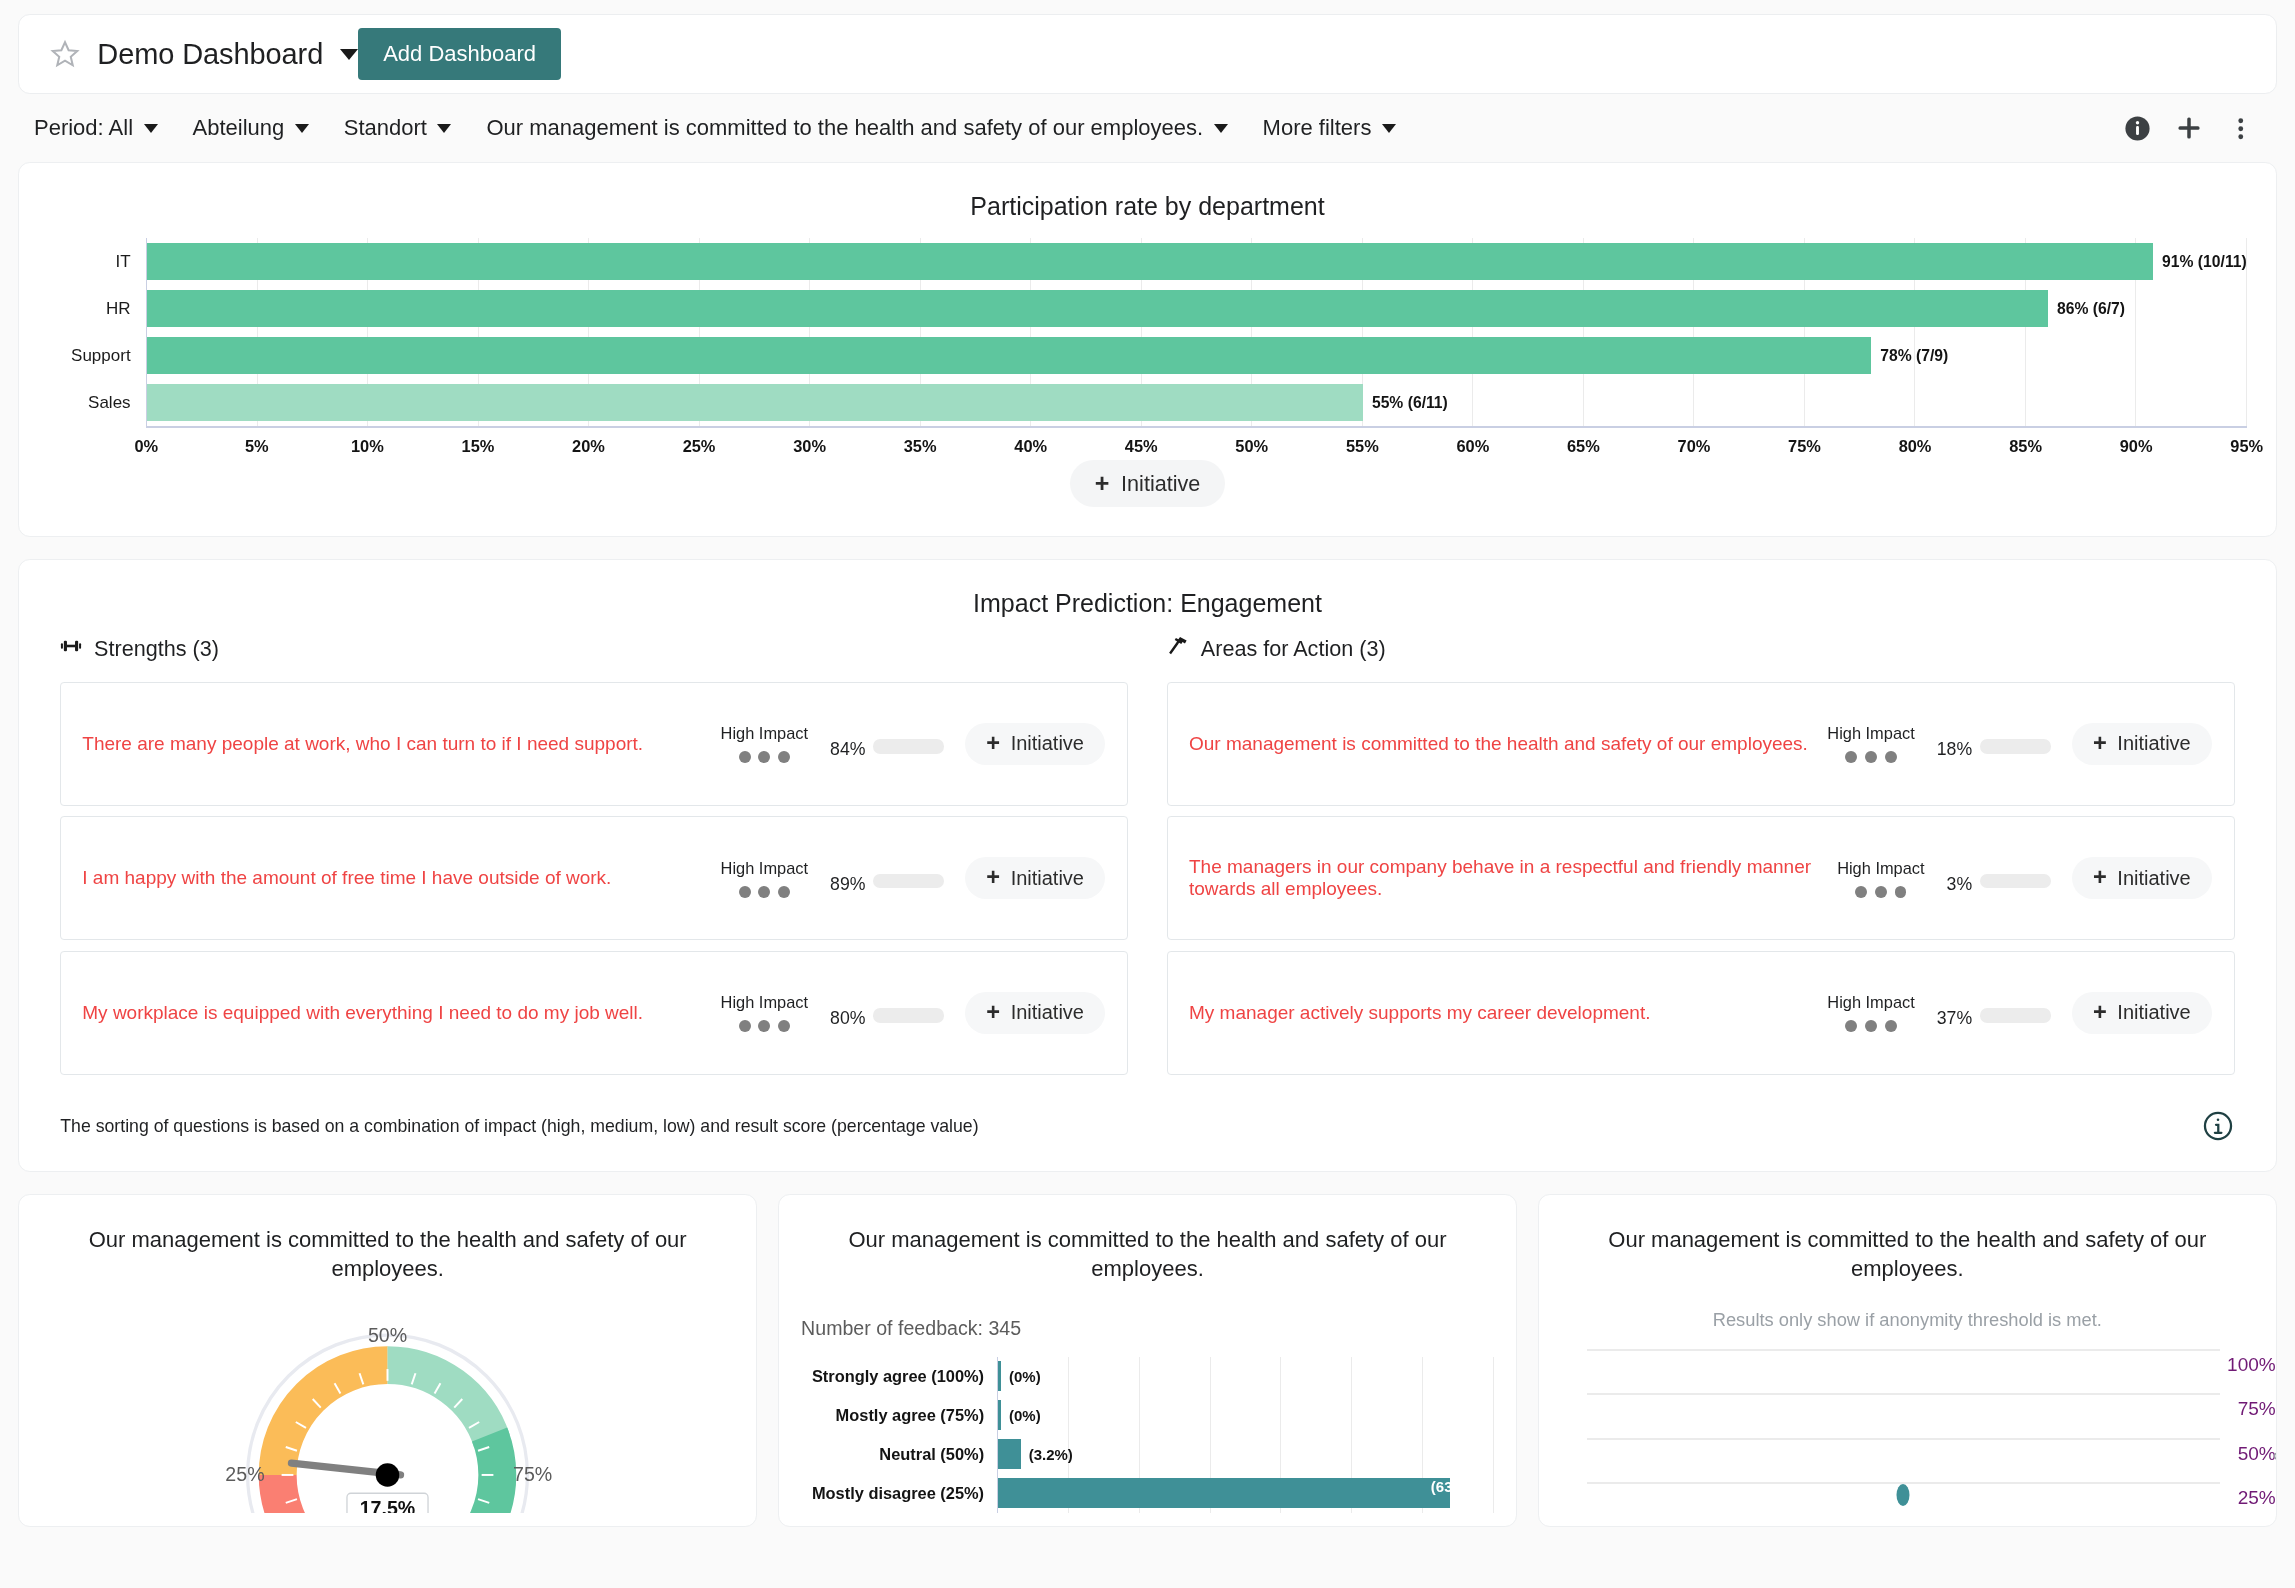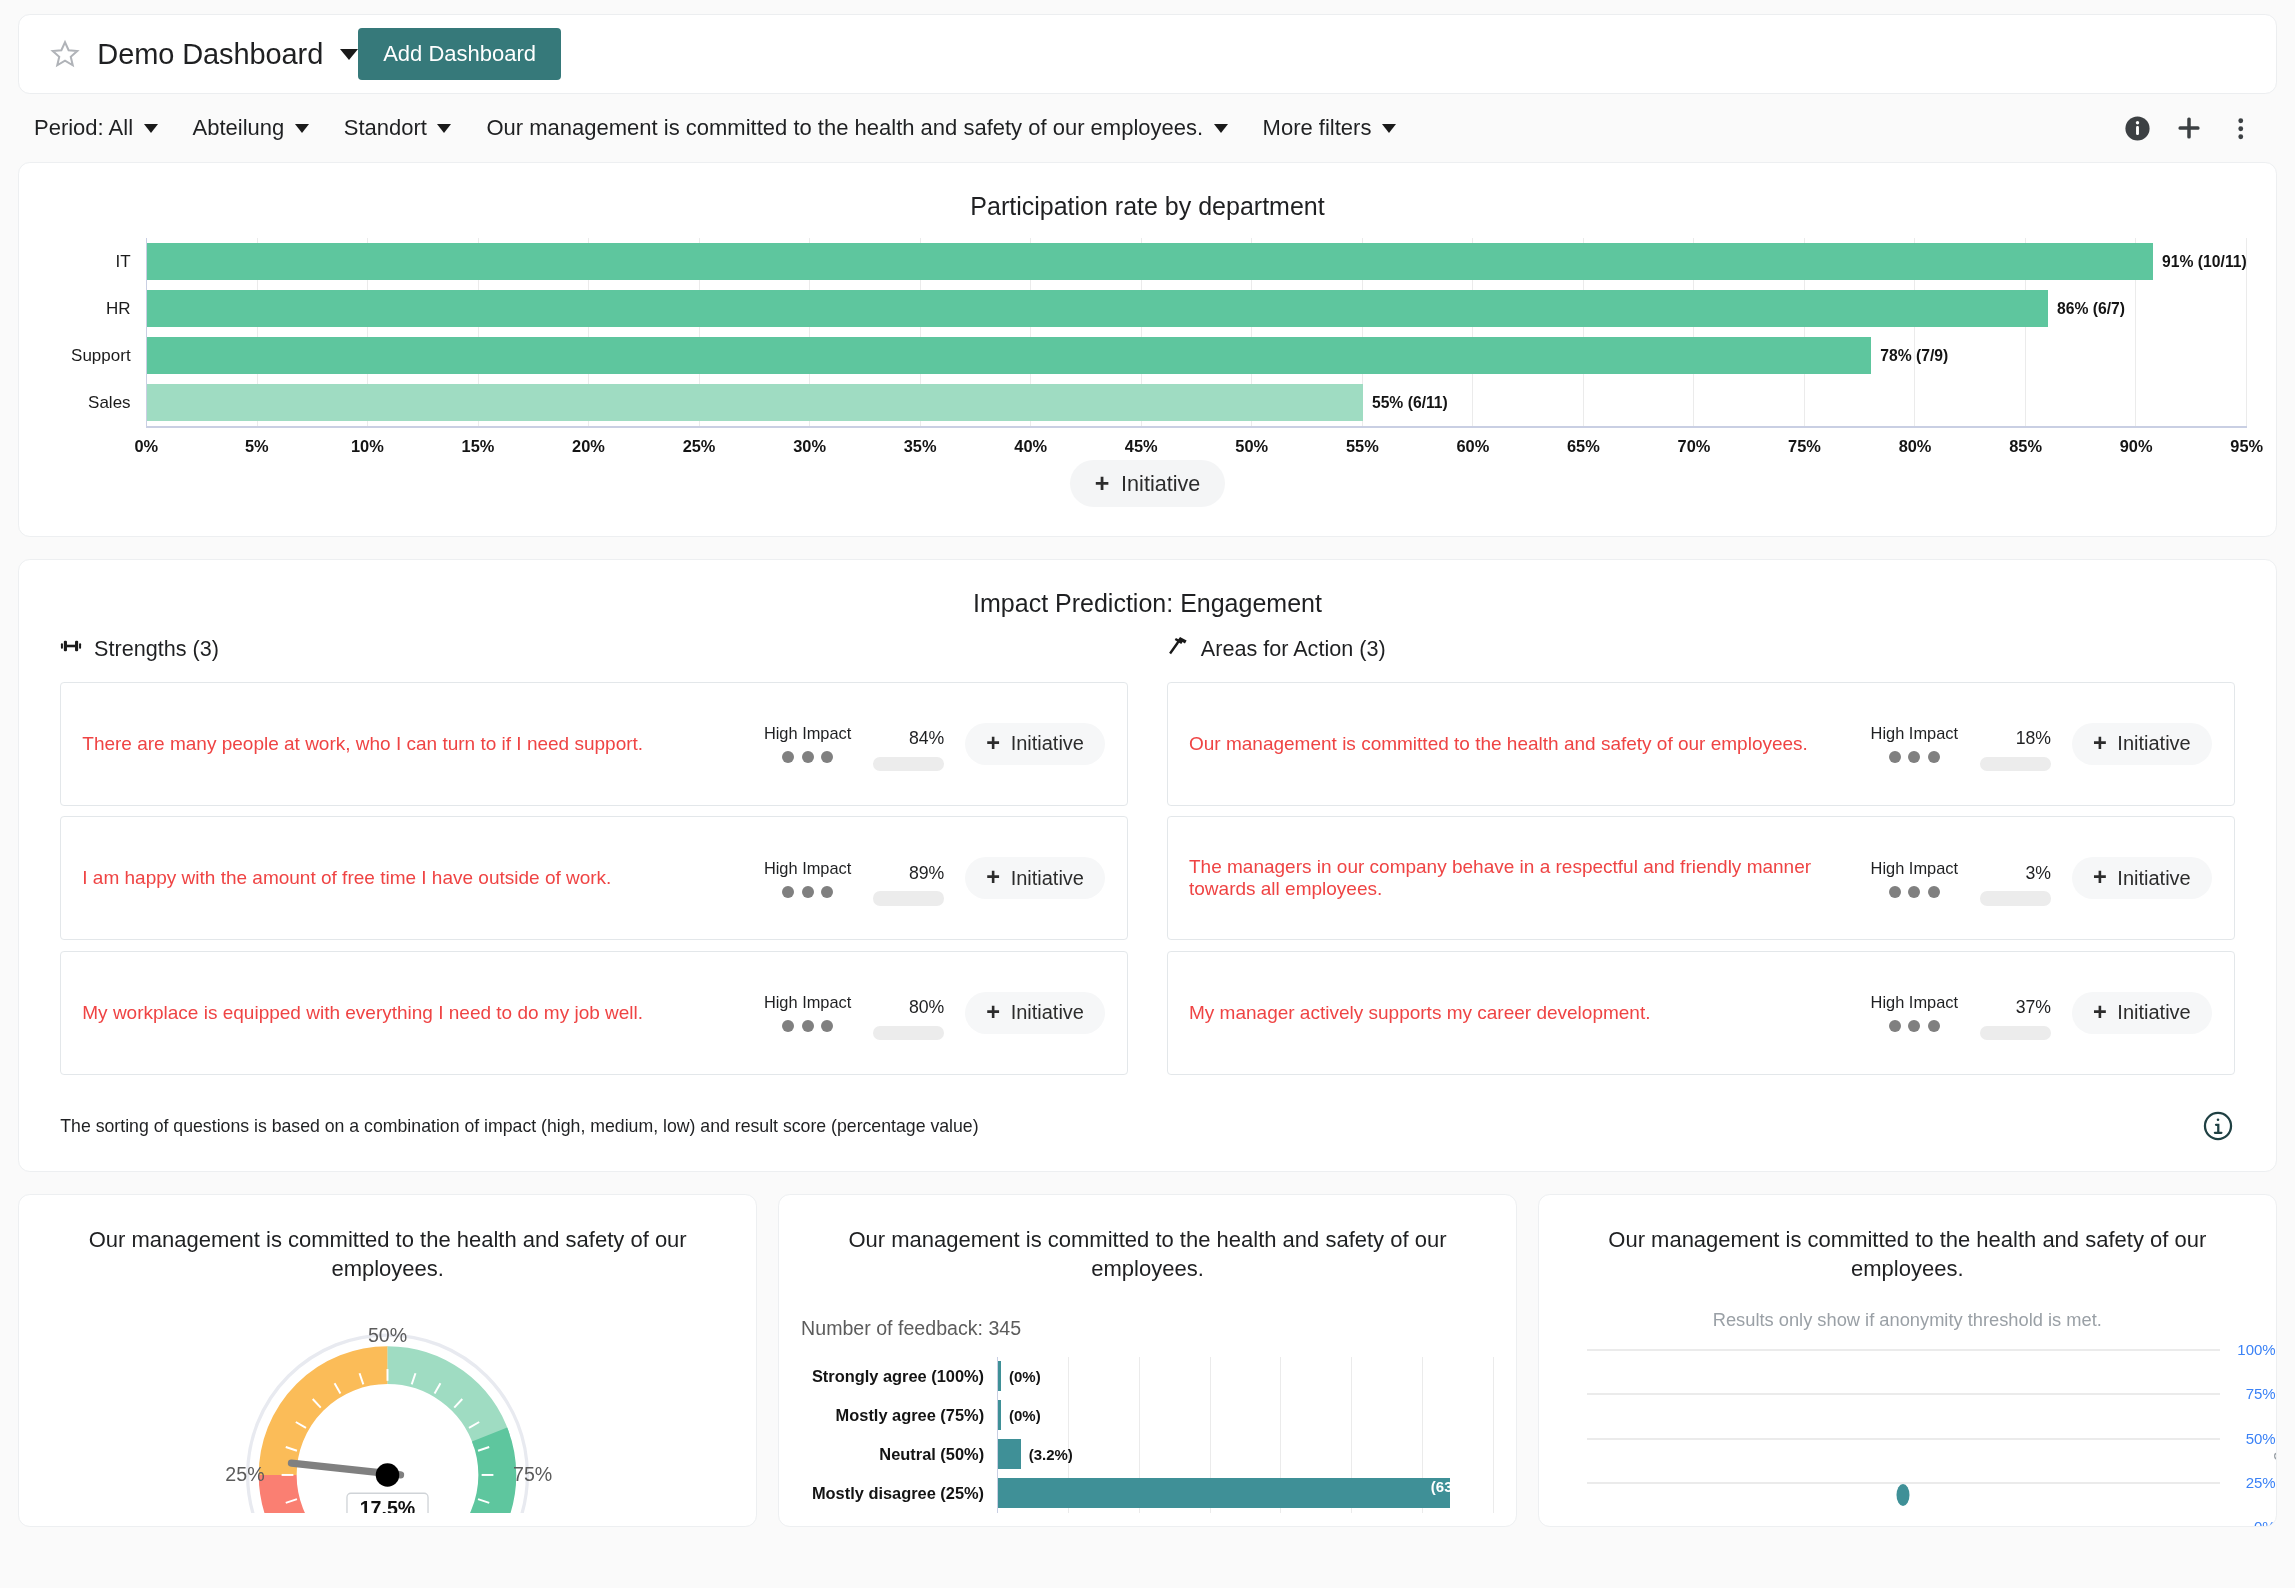--- a/index.html
+++ b/index.html
@@ -189,7 +189,7 @@
   .impact-label { font-size: 16.4px; color: #1f2022; }
   .dots { display: flex; gap: 7.9px; }
   .dot { width: 11.8px; height: 11.8px; border-radius: 50%; background: #808080; }
-  .score-block { display: flex; flex-direction: column; align-items: flex-end; gap: 7.9px; margin-right: 21px; margin-top: 12px; }
+  .score-block { display: flex; flex-direction: row; align-items: flex-start; gap: 7.9px; margin-right: 21px; margin-top: 12px; }
   .score-val { font-size: 17.7px; color: #1f2022; }
   .track { width: 71px; height: 14.4px; background: #ececec; border-radius: 7.2px; overflow: hidden; }
   .fill { height: 100%; border-radius: 7.2px; }

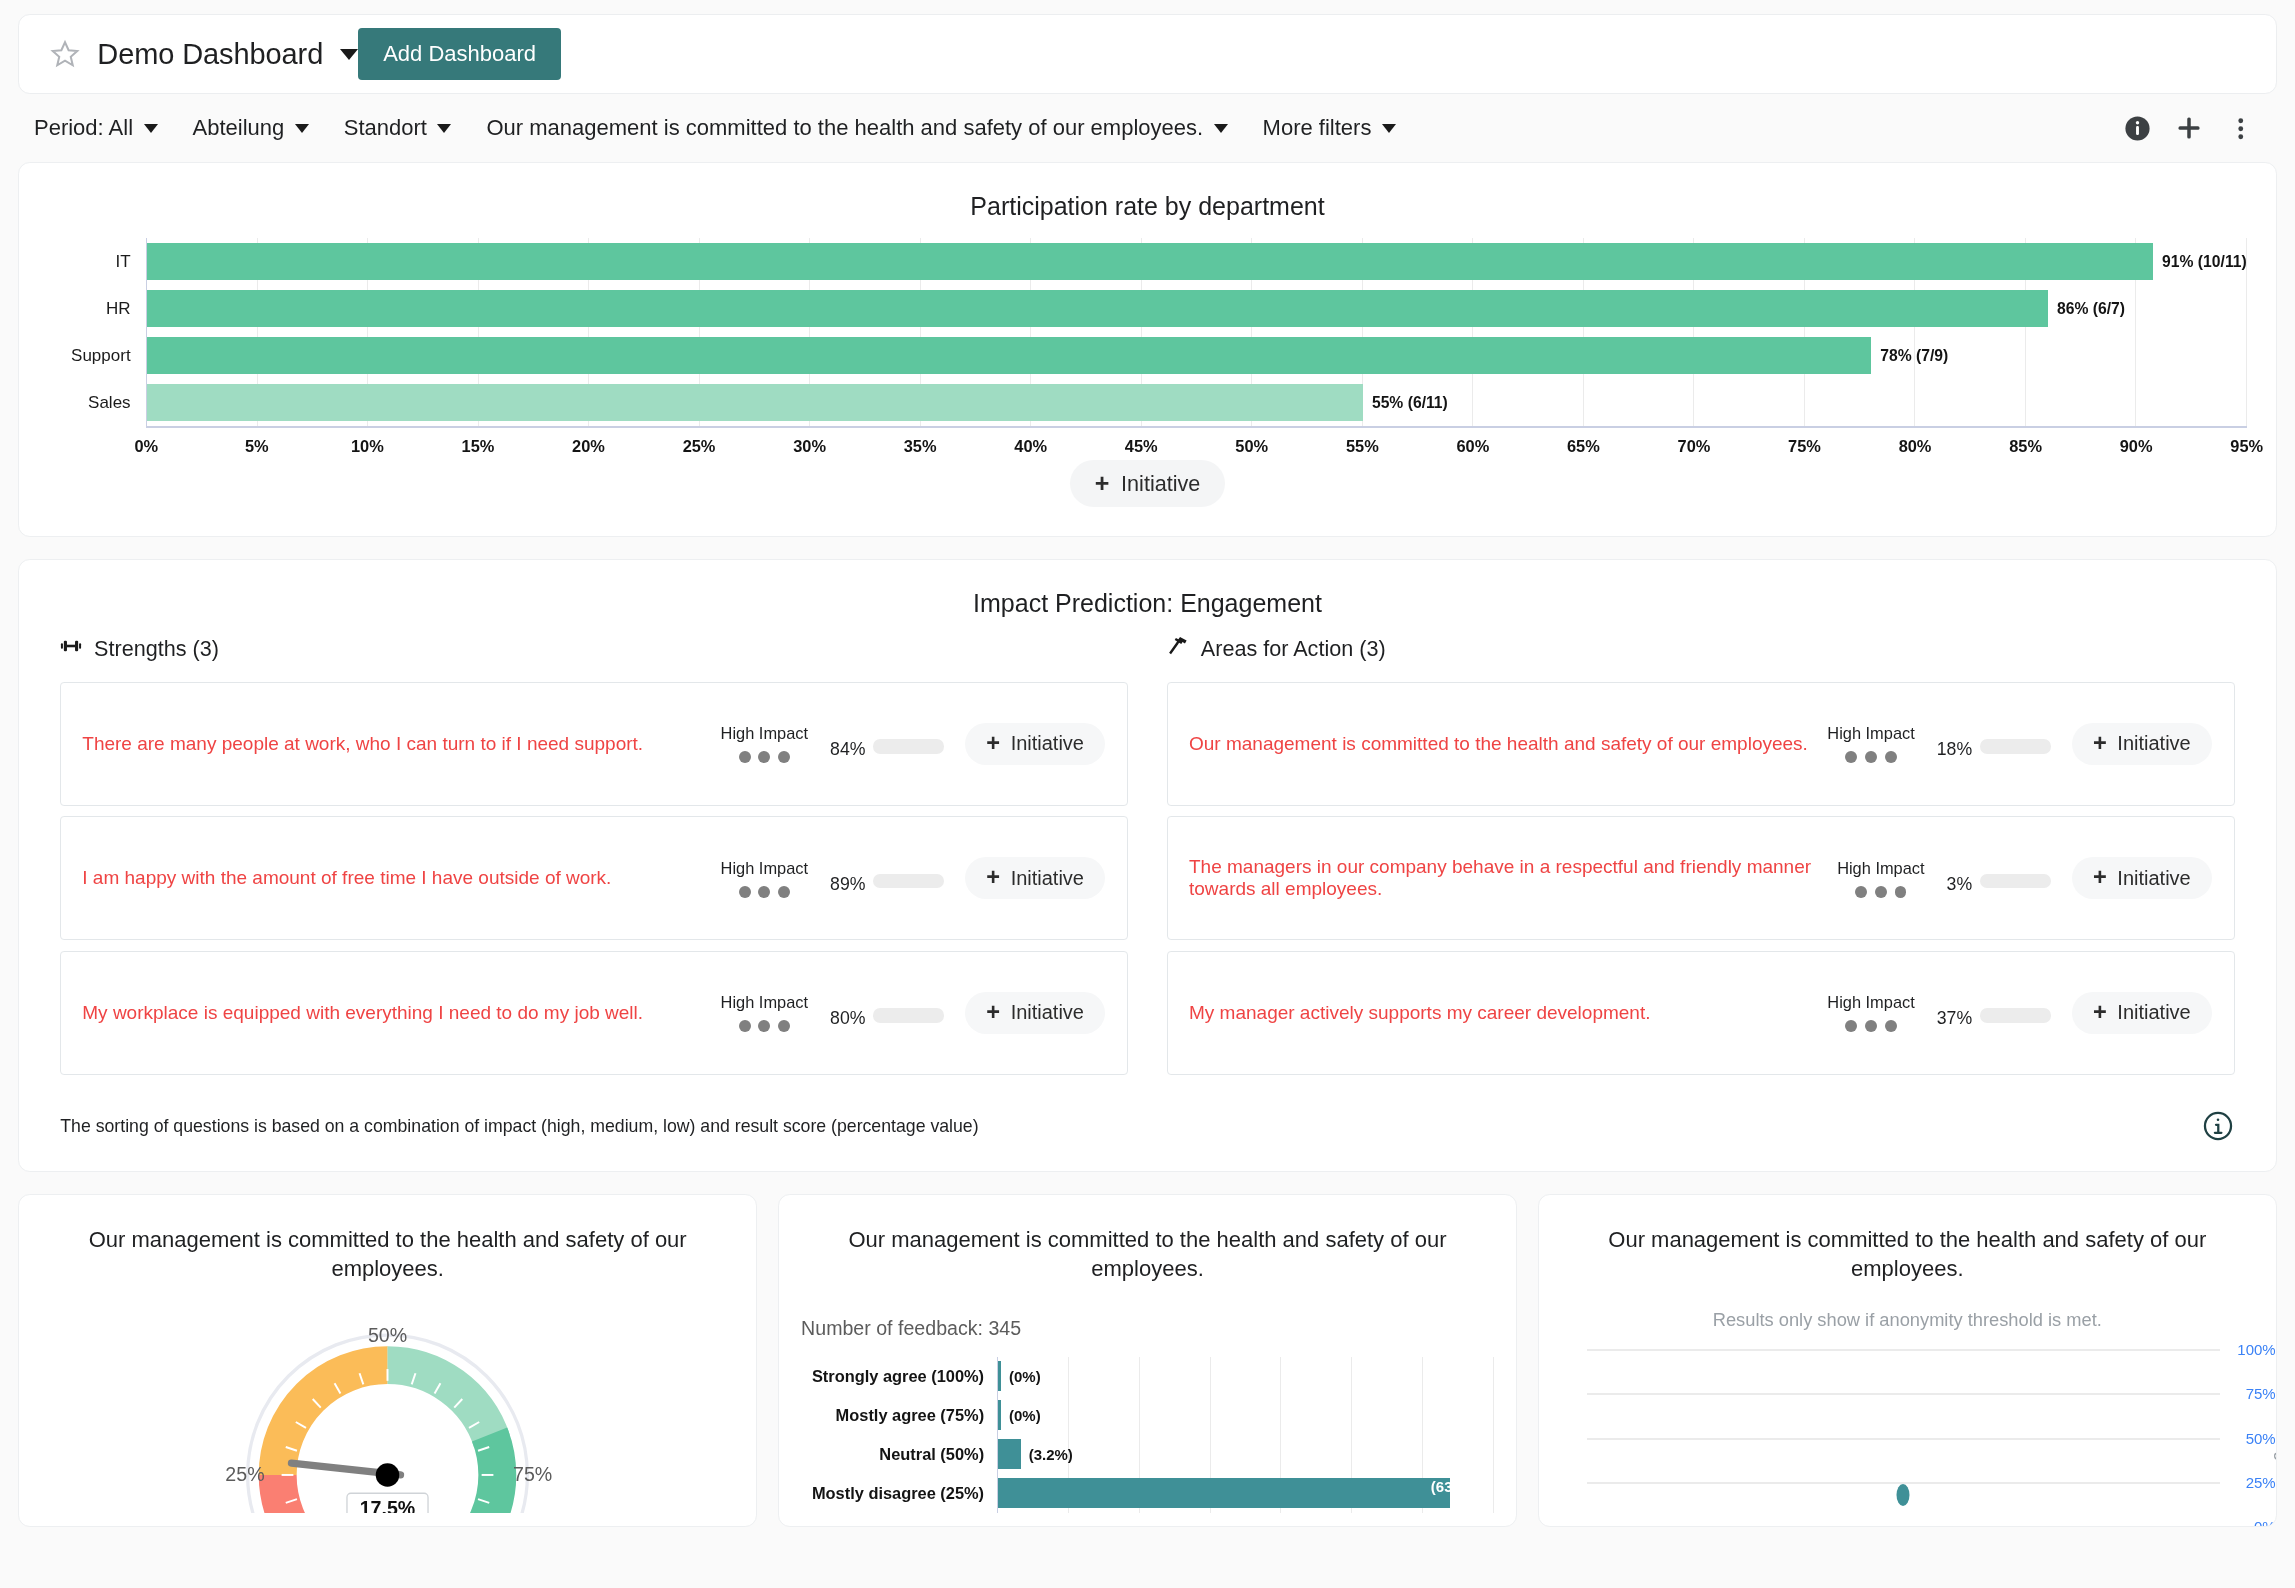--- a/index.html
+++ b/index.html
@@ -267,9 +267,10 @@
     position: absolute;
     right: -56px;
     transform: translateY(-50%);
-    font-size: 15px;
-    color: #3b82f6;
-    white-space: nowrap;
+    font-size: 19px;
+    color: #701a75;
+    white-space: nowrap;
+    margin-top: 16px;
   }
   .yaxis-title {
     position: absolute;

